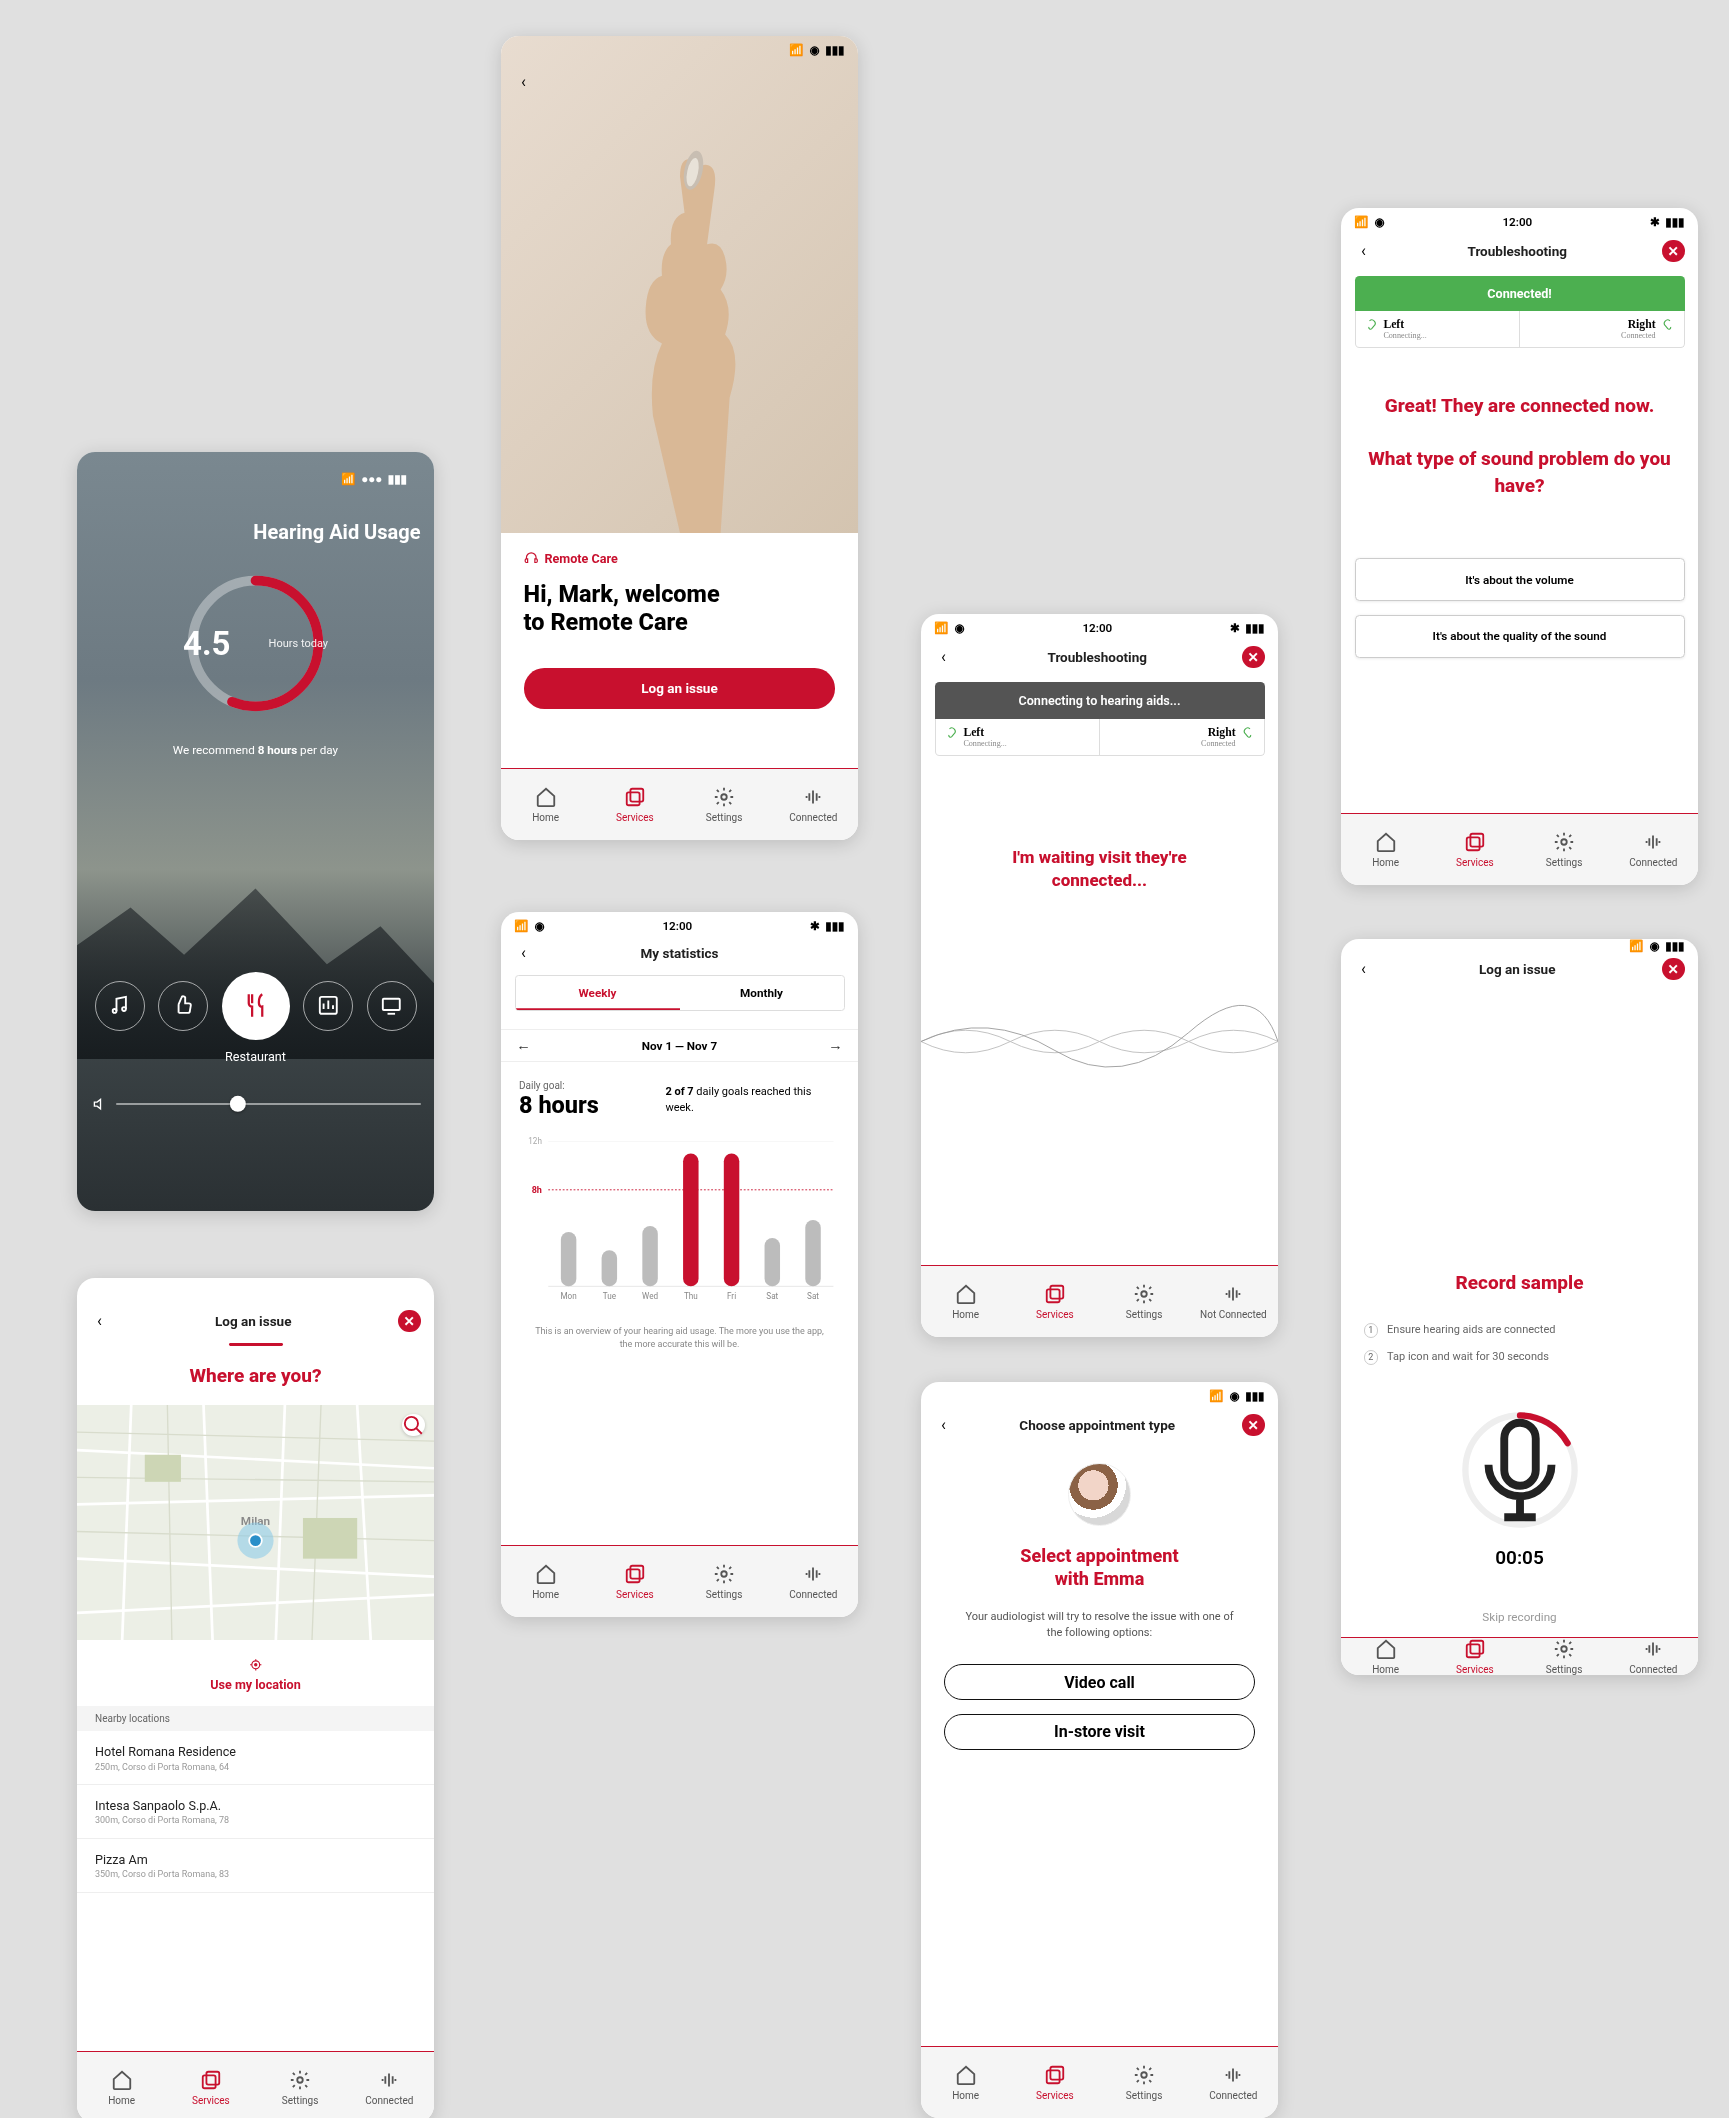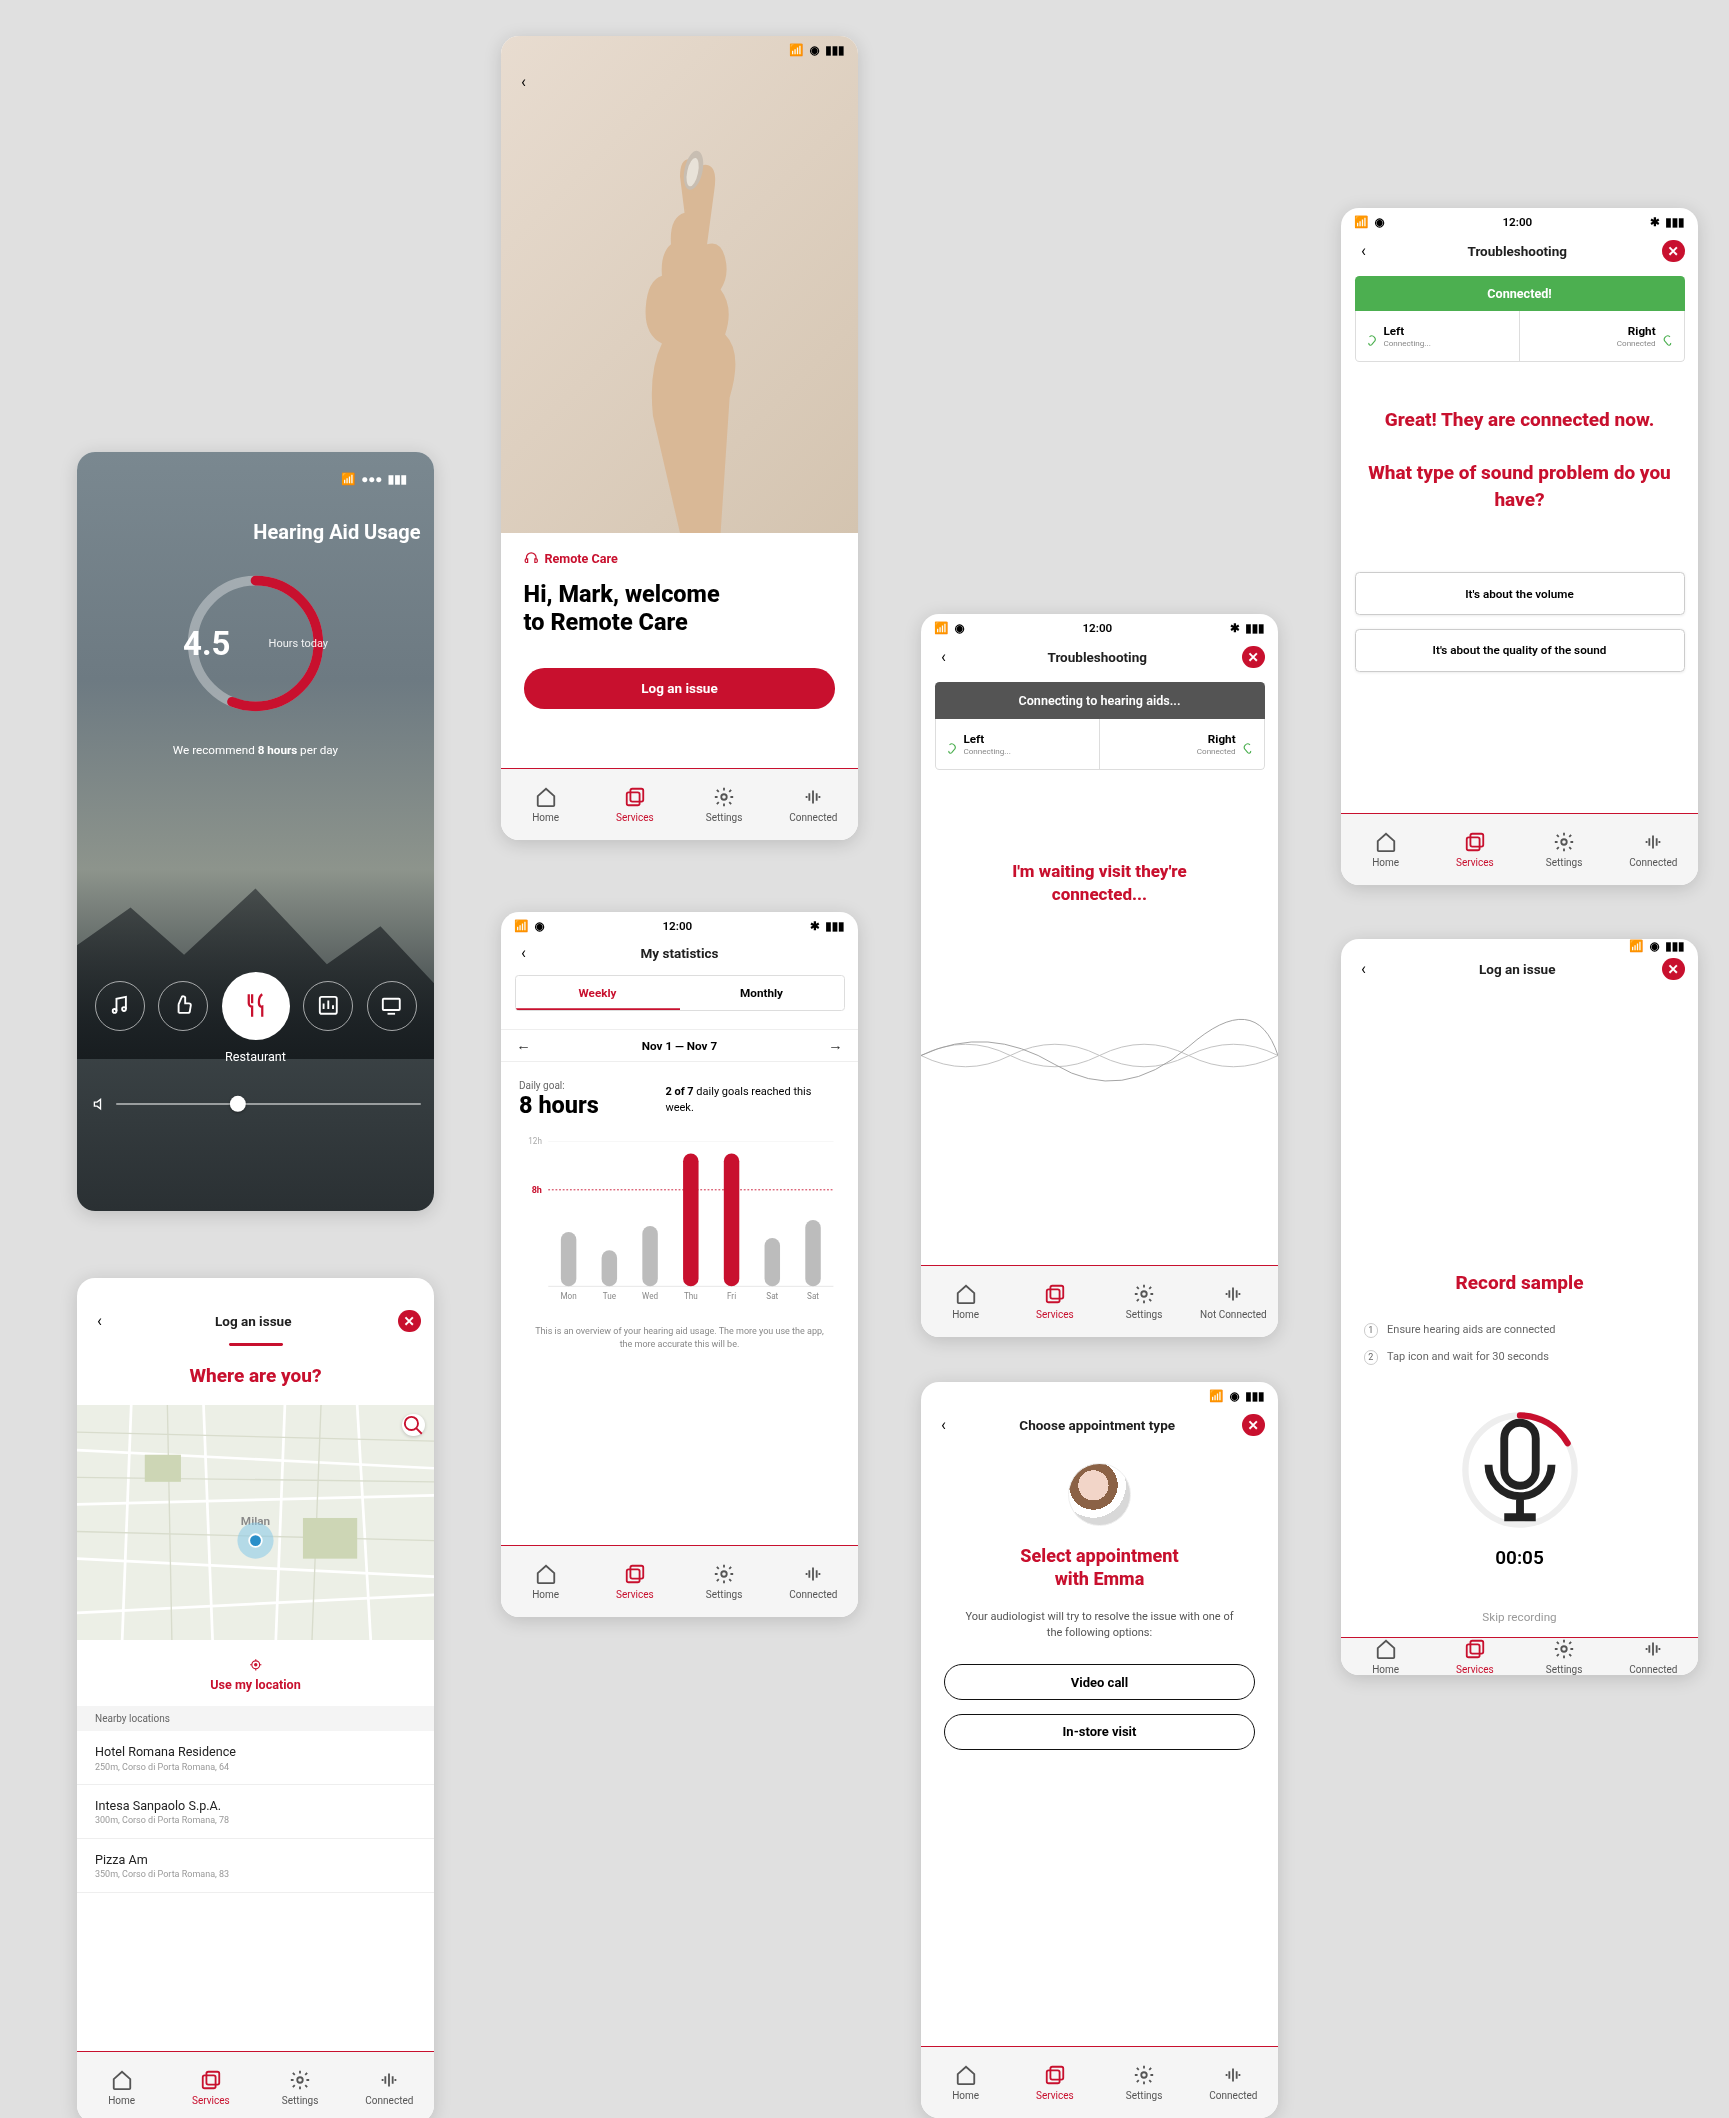--- a/index.html
+++ b/index.html
@@ -157,7 +157,7 @@
     margin:0 13.5px; display:flex; border:0.5px solid #ddd; border-top:none;
     border-radius:0 0 4.5px 4.5px; overflow:hidden;
   }
-  .aid-cell { flex:1; padding:13px 9px; display:flex; align-items:flex-end; gap:5.4px; }
+  .aid-cell { flex:1; padding:7px 9px; display:flex; align-items:flex-start; gap:5.4px;font-family:Liberation Serif, serif; }
   .aid-cell + .aid-cell { border-left:0.5px solid #ddd; }
   .aid-cell .label { font-size:11.7px; font-weight:700; }
   .aid-cell .sub { font-size:8.1px; color:#888; }

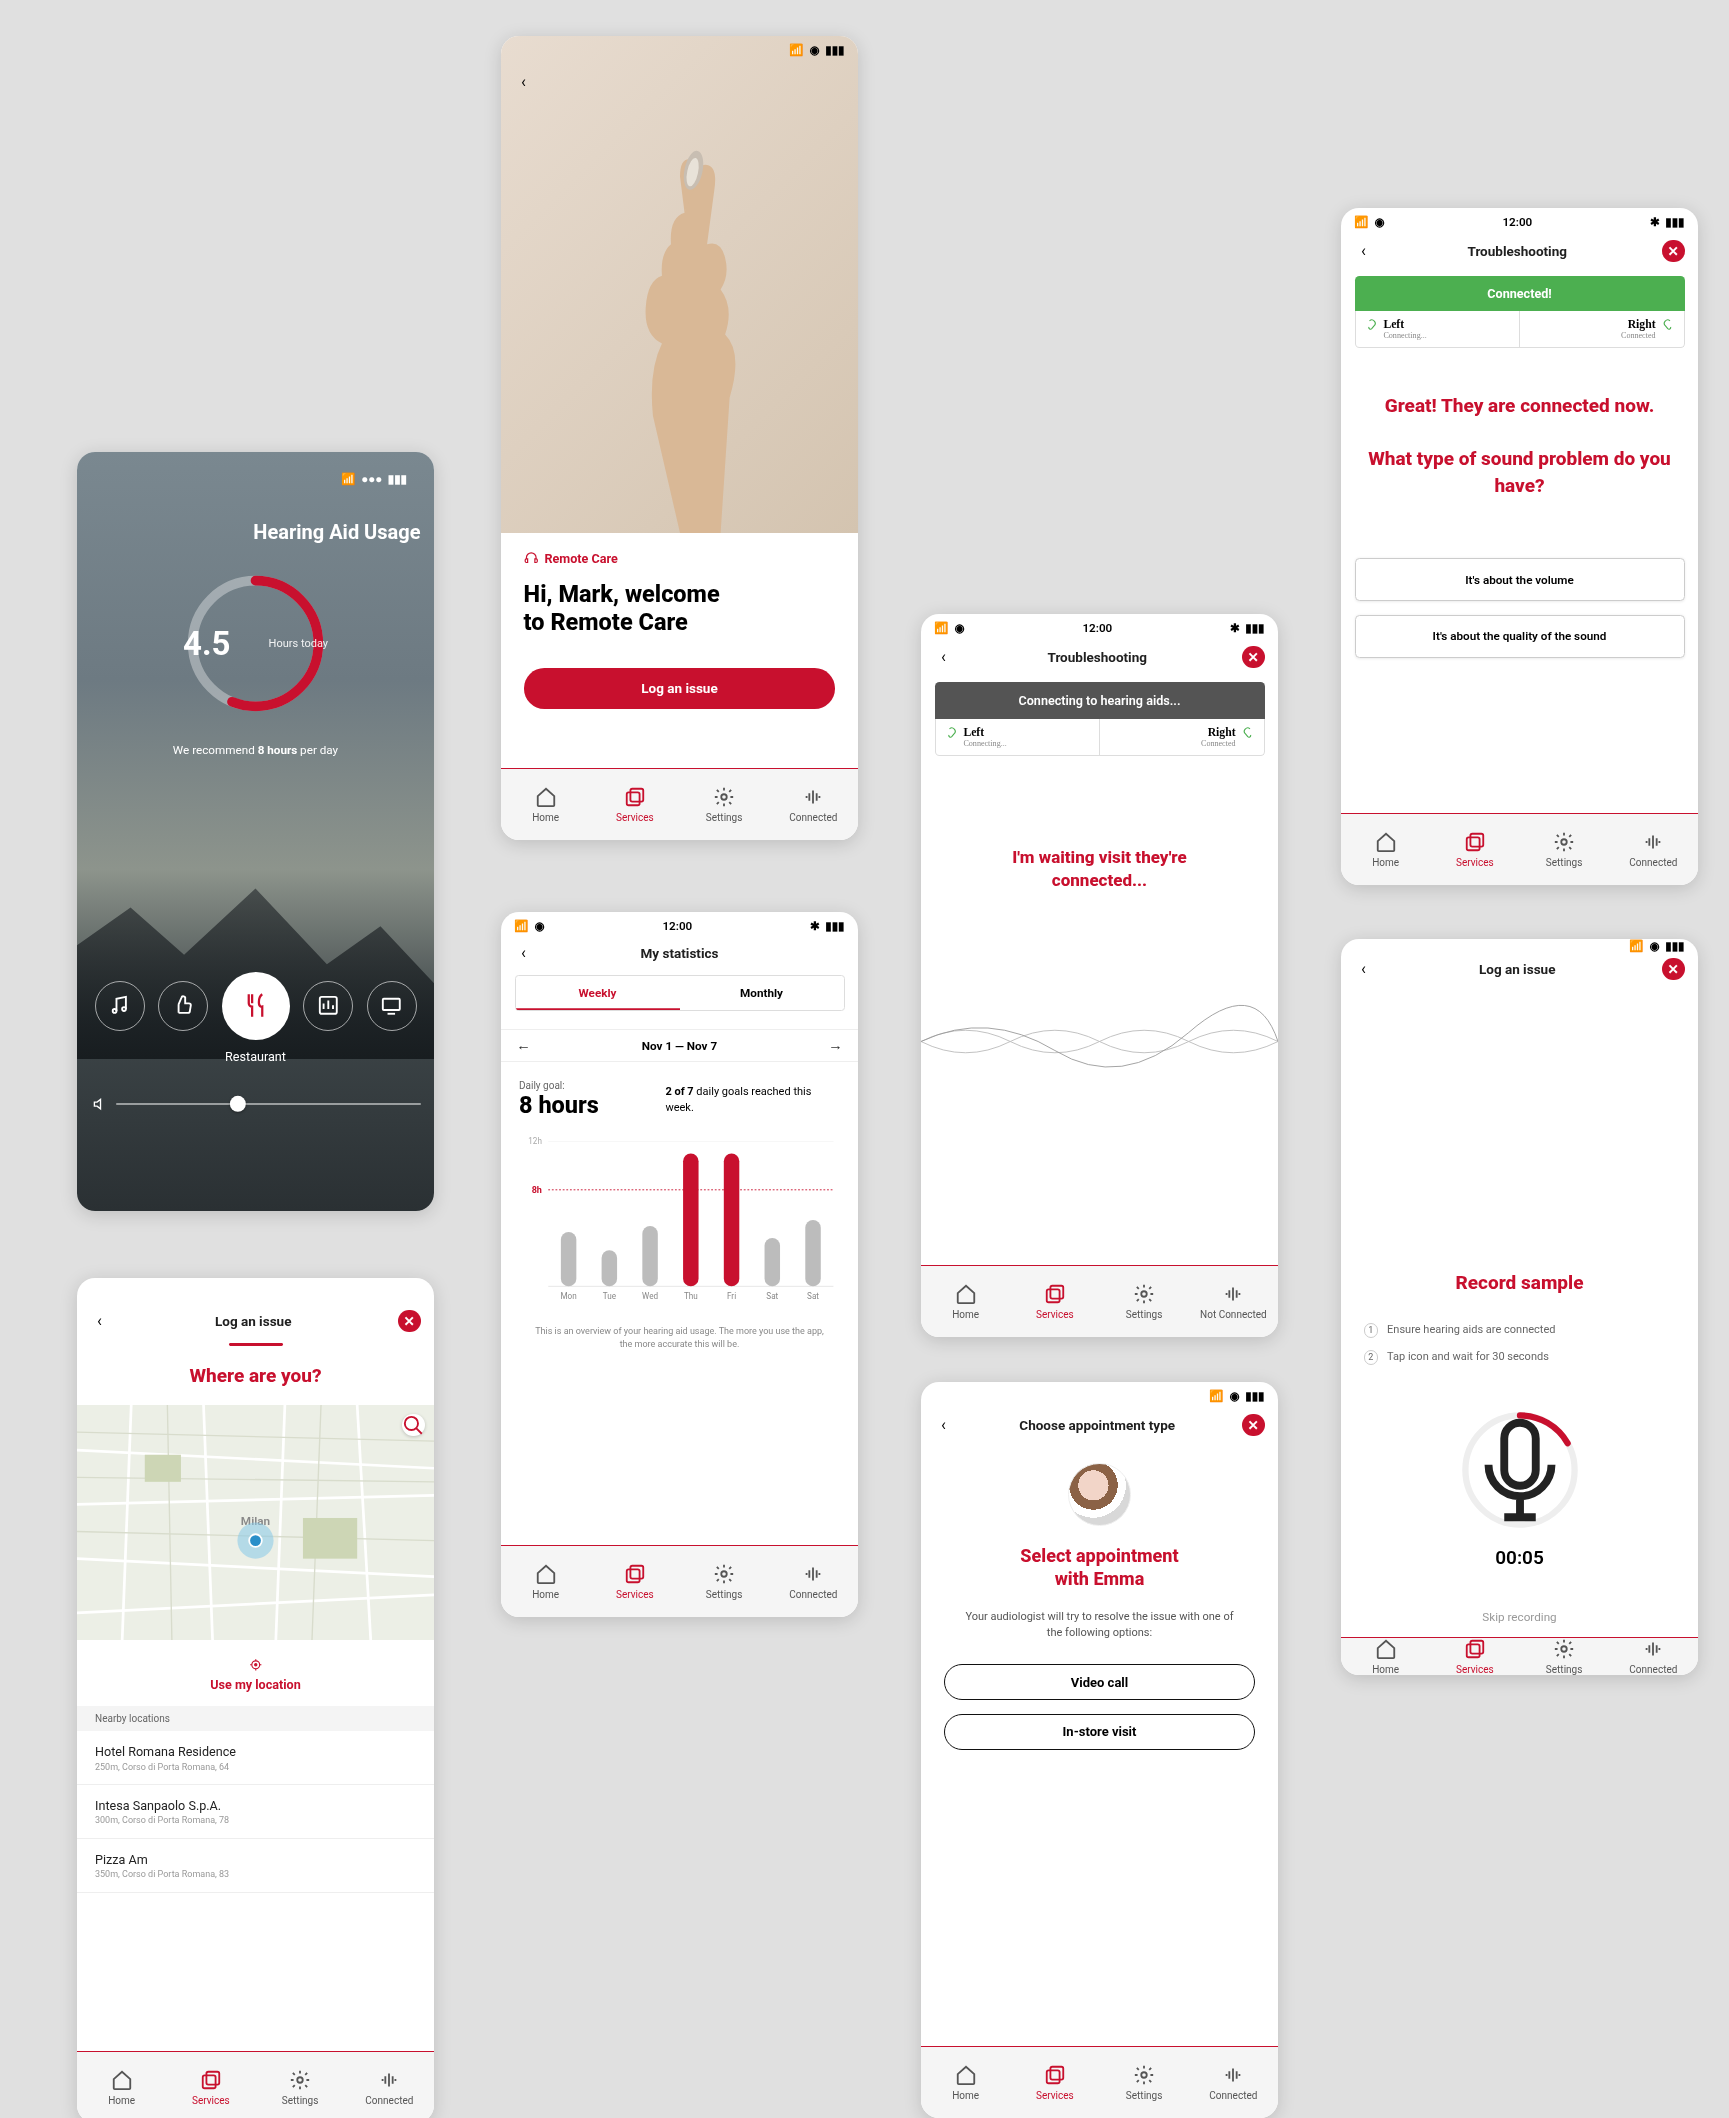--- a/index.html
+++ b/index.html
@@ -203,7 +203,7 @@
   .s6 .sub { text-align:center; font-size:11px; color:#555; margin:13.5px 41px 22.6px; line-height:1.5; }
   .s6 .pill {
     margin:0 22.6px 13.5px; border:1.4px solid #111; height:36px; border-radius:18px;
-    display:flex; align-items:center; justify-content:center; font-size:13px; font-weight:700;
+    display:flex; align-items:center; justify-content:center; font-size:16px; font-weight:700;
     cursor:pointer;
   }
 

